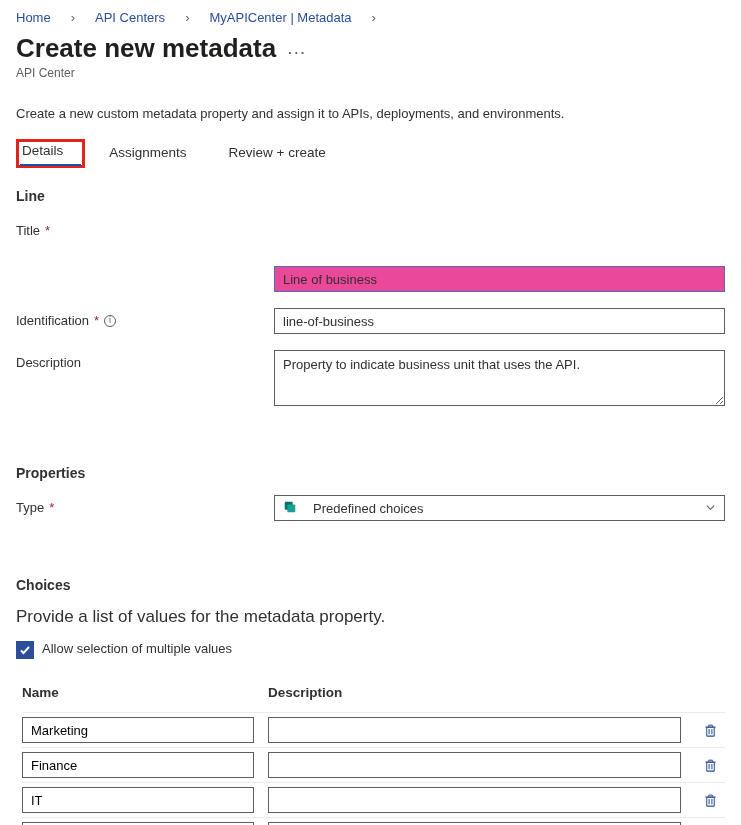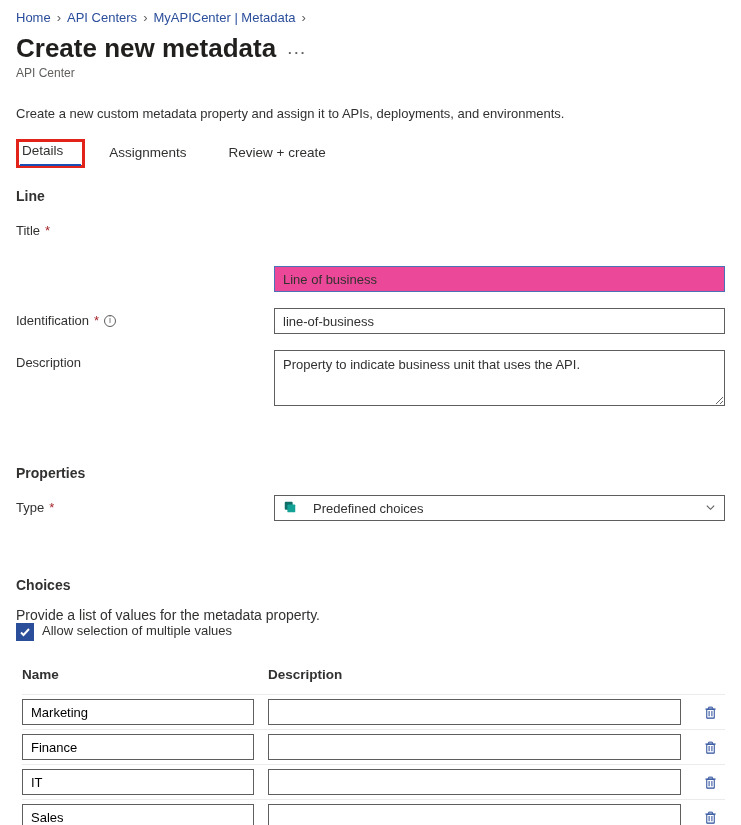--- a/index.html
+++ b/index.html
@@ -14,7 +14,7 @@
     .breadcrumb {
       display: flex;
       align-items: center;
-      gap: 6px;
+      gap: 20px;
       font-size: 13px;
       margin-bottom: 8px;
     }

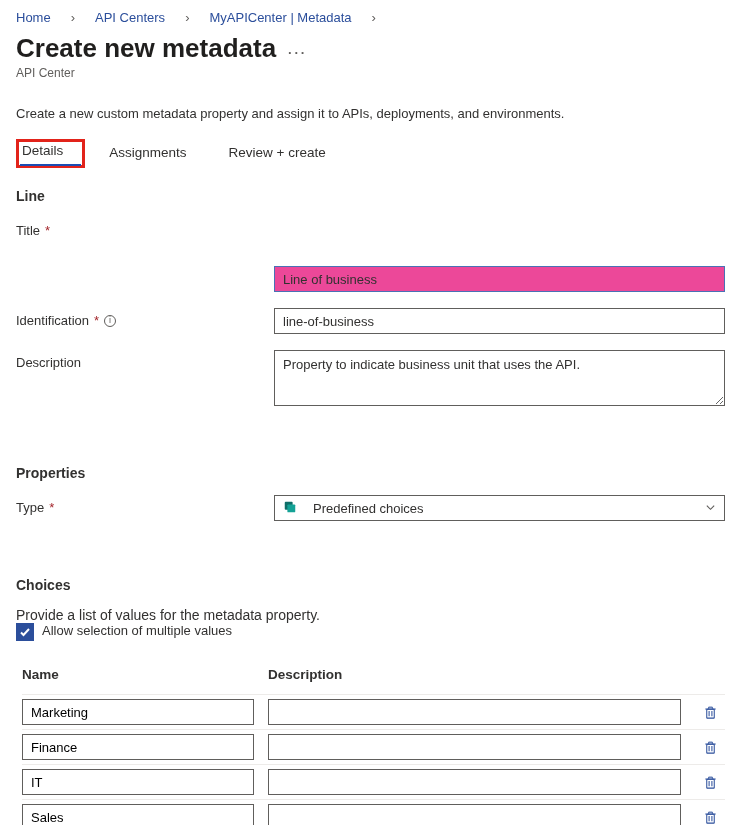--- a/index.html
+++ b/index.html
@@ -116,7 +116,7 @@
     }
     .select-wrap .sel-text { flex: 1; font-size: 13px; }
     .select-wrap .chev { color: #605e5c; flex: none; }
-    .choices-desc { font-size: 14px; margin-bottom: 0; }
+    .choices-desc { font-size: 17px; margin-bottom: 14px; }
     .checkbox-row { display: flex; gap: 8px; margin-bottom: 26px; }
     .checkbox {
       width: 18px; height: 18px;

